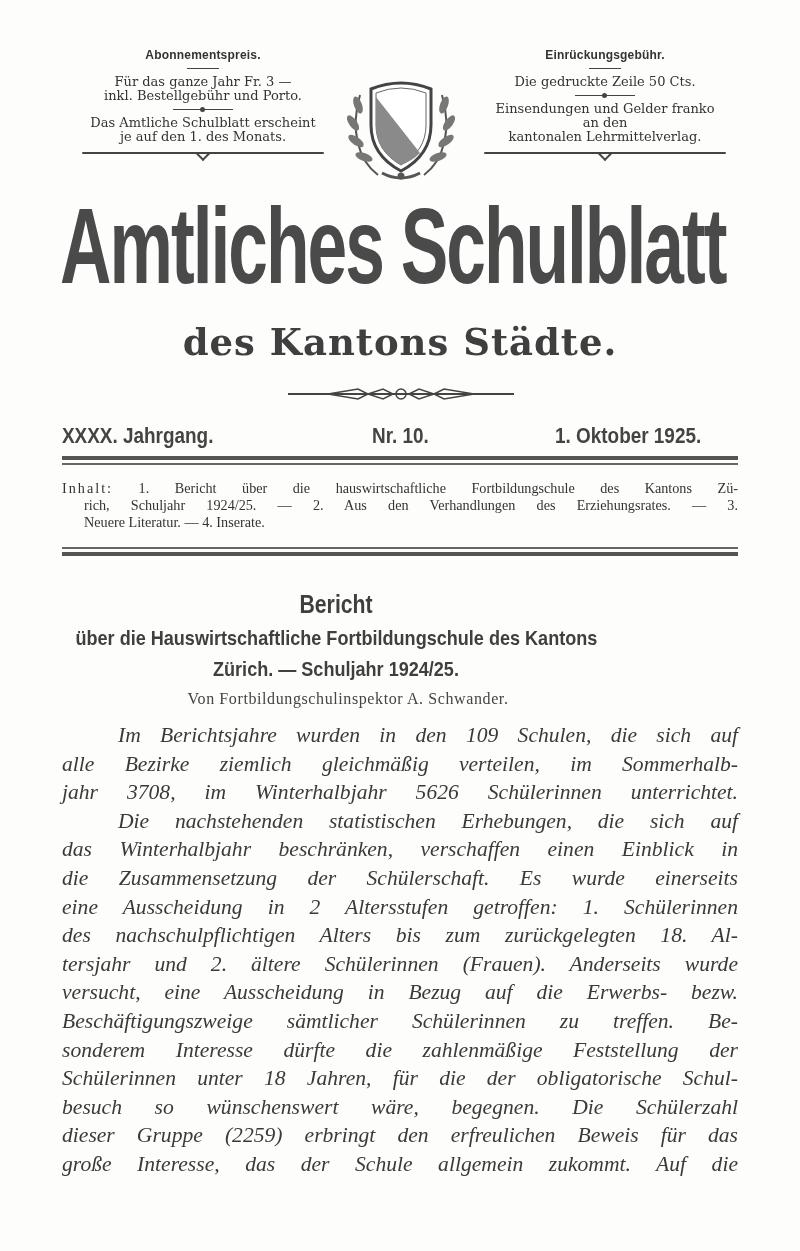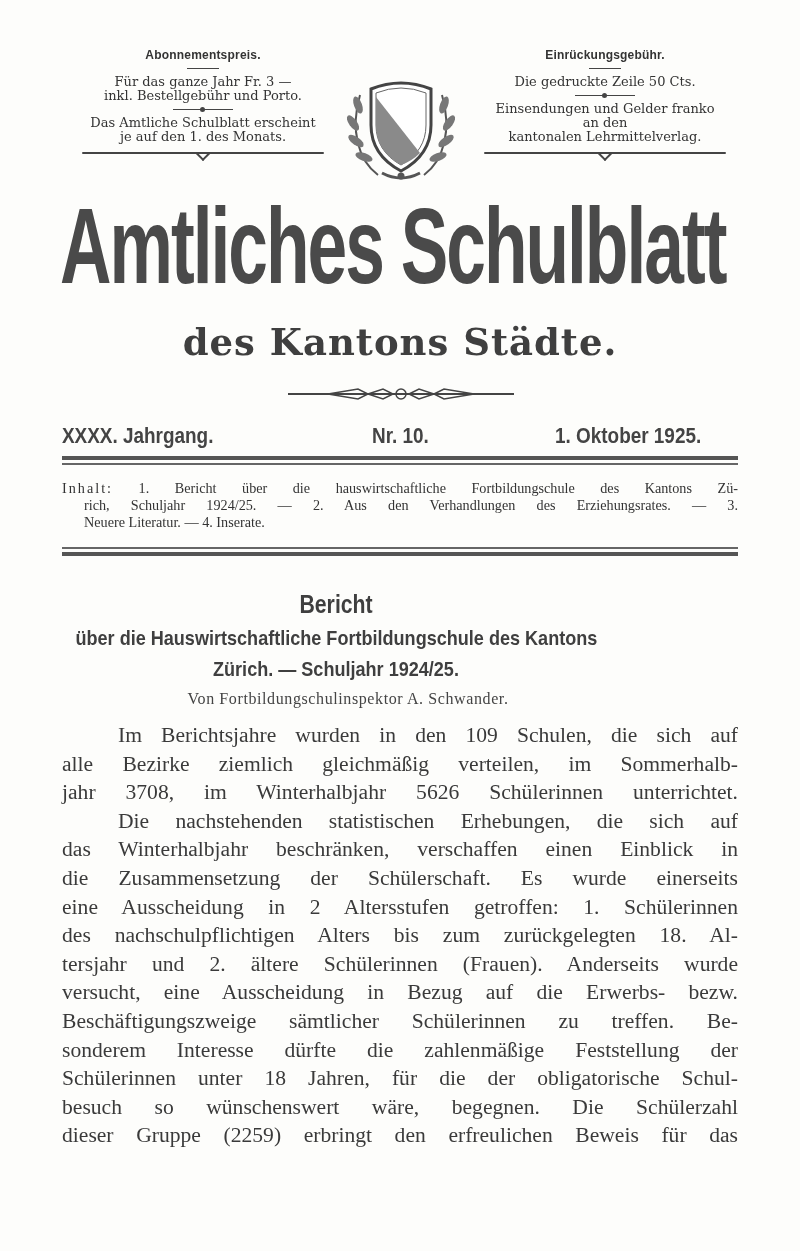--- a/index.html
+++ b/index.html
@@ -39,7 +39,7 @@
   .contents .label { letter-spacing:2px; }
 
   .art-head { left:0; width:672px; text-align:center; font-family:"Liberation Sans", sans-serif; font-weight:bold; color:#3f3f3f; }
-  .body-text { left:62px; width:676px; font-family:"Liberation Serif", serif; font-size:21.6px; line-height:28.4px; color:#3a3a3a; text-align:justify; }
+  .body-text { left:62px; width:676px; font-family:"Liberation Serif", serif; font-size:21.6px; line-height:28.4px; color:#3a3a3a; text-align:justify;font-style:italic; }
   .line { display:block; text-align:justify; text-align-last:justify; white-space:nowrap; height:28.6px; }
   .line.indent { padding-left:56px; }
 </style>

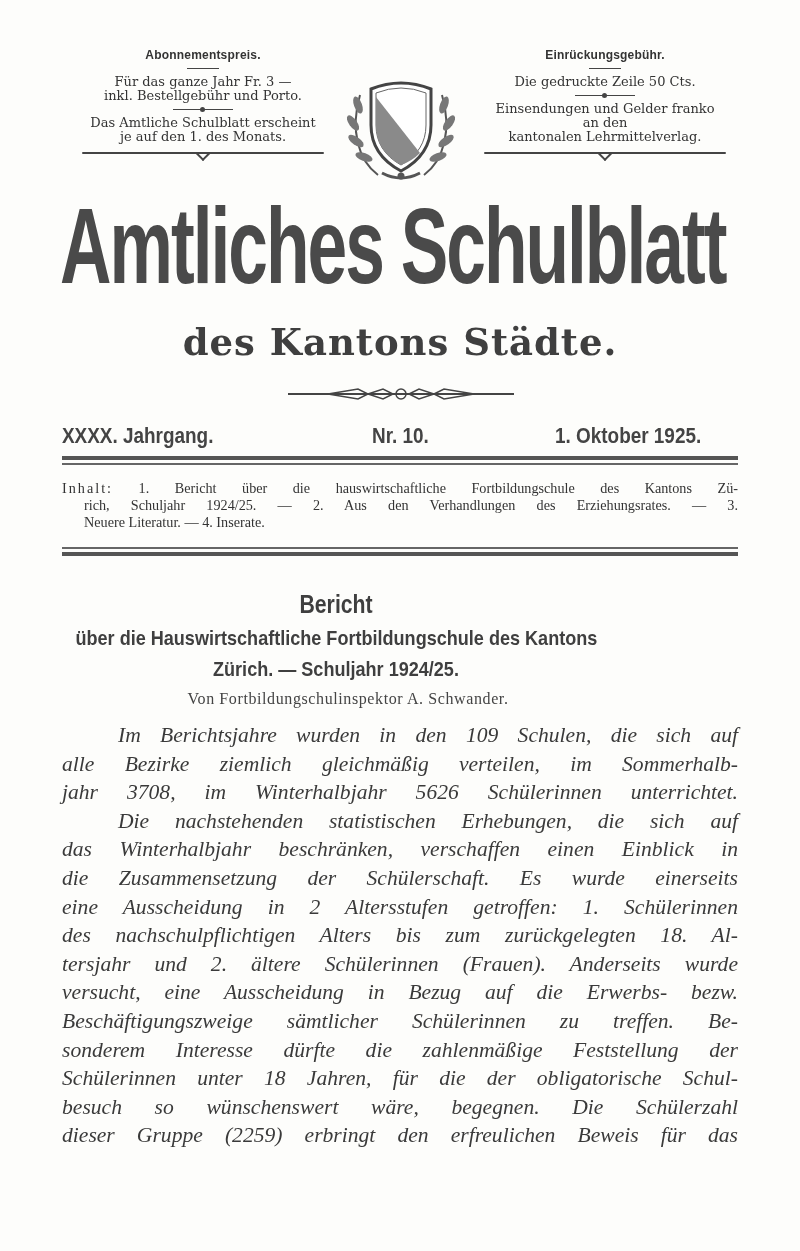--- a/index.html
+++ b/index.html
@@ -163,6 +163,7 @@
   <span class="line">Schülerinnen unter 18 Jahren, für die der obligatorische Schul-</span>
   <span class="line">besuch so wünschenswert wäre, begegnen. Die Schülerzahl</span>
   <span class="line">dieser Gruppe (2259) erbringt den erfreulichen Beweis für das</span>
+  <span class="line">große Interesse, das der Schule allgemein zukommt. Auf die</span>
 </div>
 
 </body></html>

